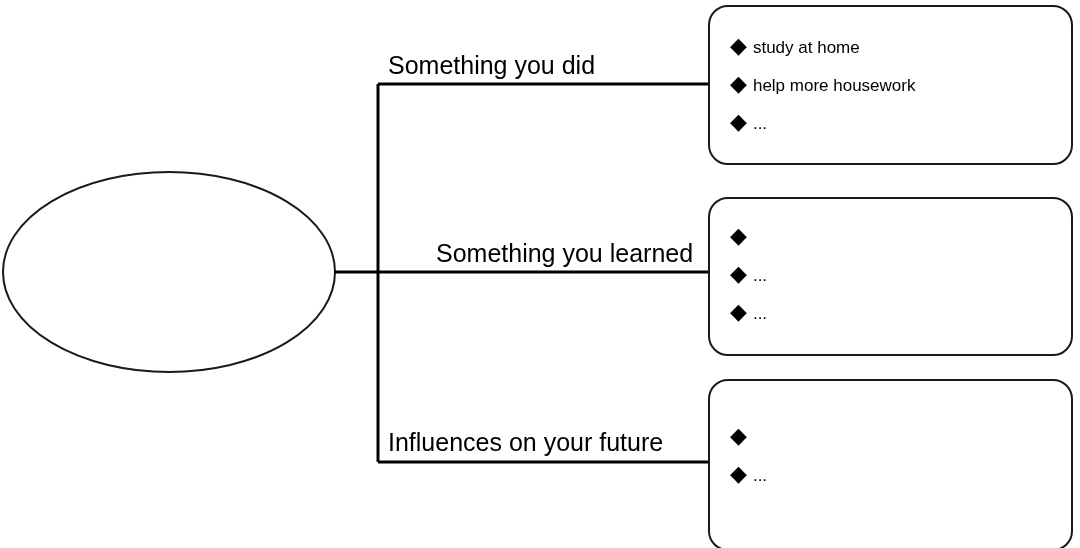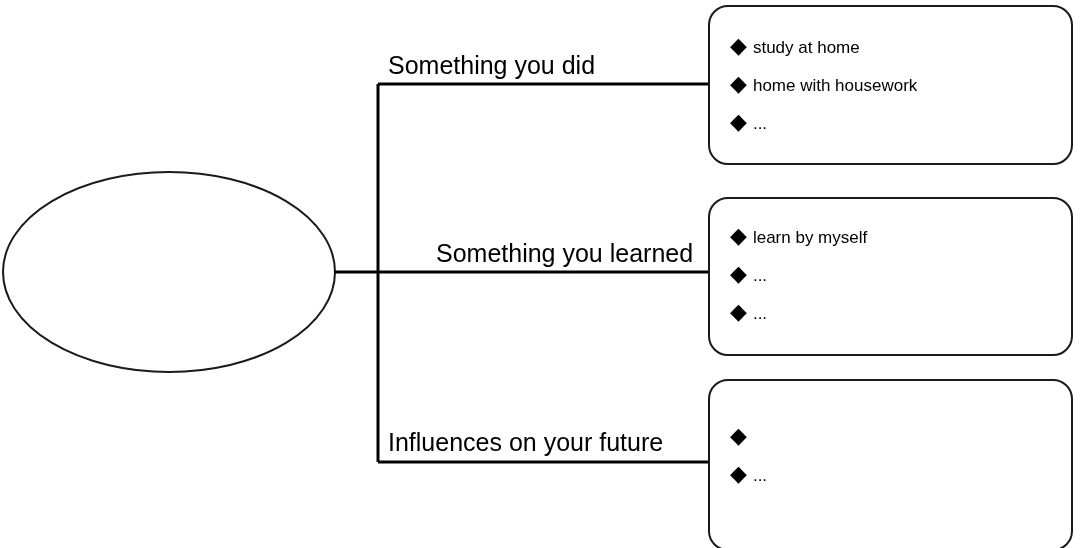--- a/index.html
+++ b/index.html
@@ -125,7 +125,7 @@
       </div>
       <div class="bullet-row">
         <span class="bullet-diamond">◆</span>
-        <span class="bullet-text">home with housework</span>
+        <span class="bullet-text">help more housework</span>
       </div>
       <div class="bullet-row">
         <span class="bullet-diamond">◆</span>

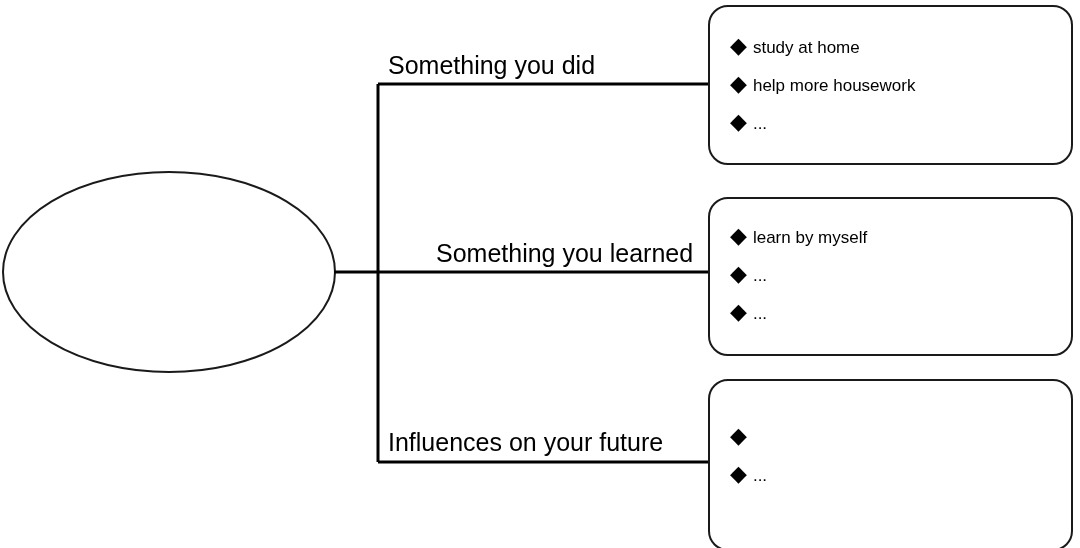--- a/index.html
+++ b/index.html
@@ -138,7 +138,6 @@
     <div class="bullet-list" id="bullet-list-1">
       <div class="bullet-row">
         <span class="bullet-diamond">◆</span>
-        <span class="bullet-text">learn by myself</span>
       </div>
       <div class="bullet-row">
         <span class="bullet-diamond">◆</span>

